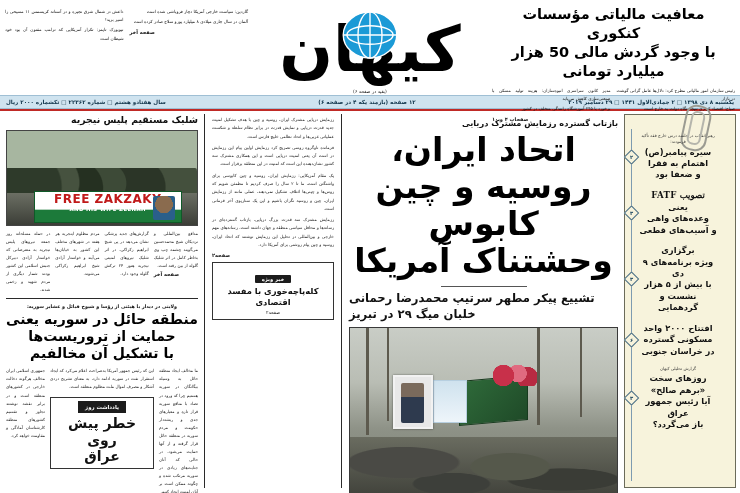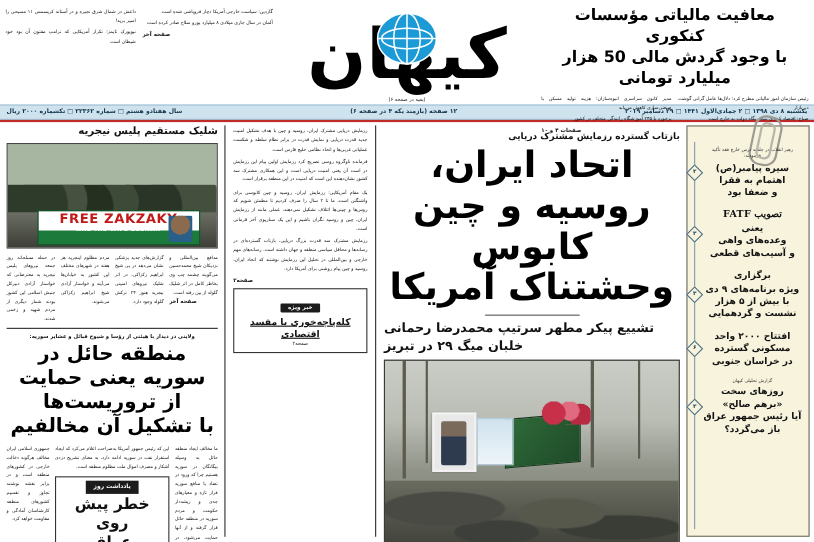--- a/index.html
+++ b/index.html
@@ -68,7 +68,7 @@
   
   .rail {
     width: 112px; background: #f7f3dc; border: 1px solid #6b6b5a;
-    position: relative; padding: 18px 6px 6px 14px; direction: rtl;
+    position: relative; padding: 18px 18px 6px 14px; direction: rtl;
   }
   .rail::before{
     content:""; position:absolute; top:-10px; right:26px; width:22px; height:42px;

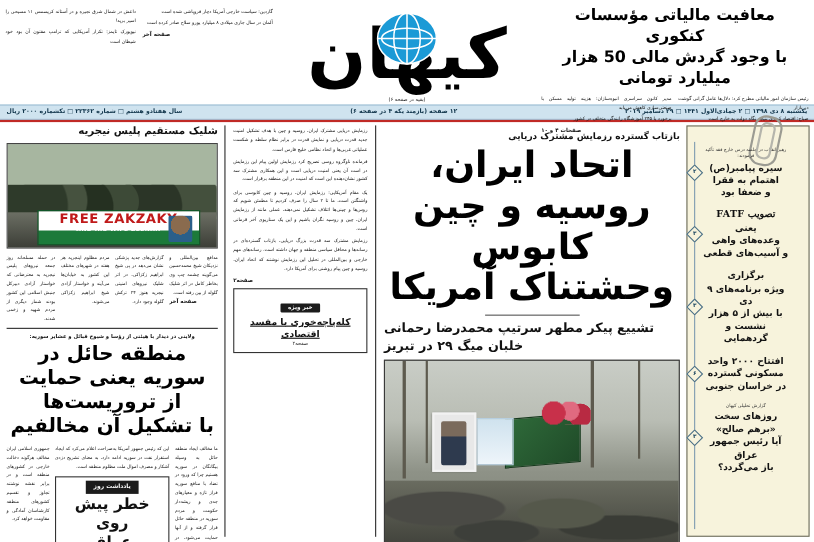--- a/index.html
+++ b/index.html
@@ -152,7 +152,7 @@
     display:inline-block; background:#1c1c1c; color:#fff; font-size:5.2px; font-weight:bold;
     padding:1px 7px; border-radius:1px; margin-bottom:3px;
   }
-  .newsbox .t { font-size:8.4px; font-weight:bold; line-height:1.34; color:#111;text-decoration:underline; }
+  .newsbox .t { font-size:8.4px; font-weight:bold; line-height:1.34; color:#111; }
   .newsbox .t .l2 { display:block; }
   .newsbox .pg { font-size:4.6px; color:#222; margin-top:1px; }
 

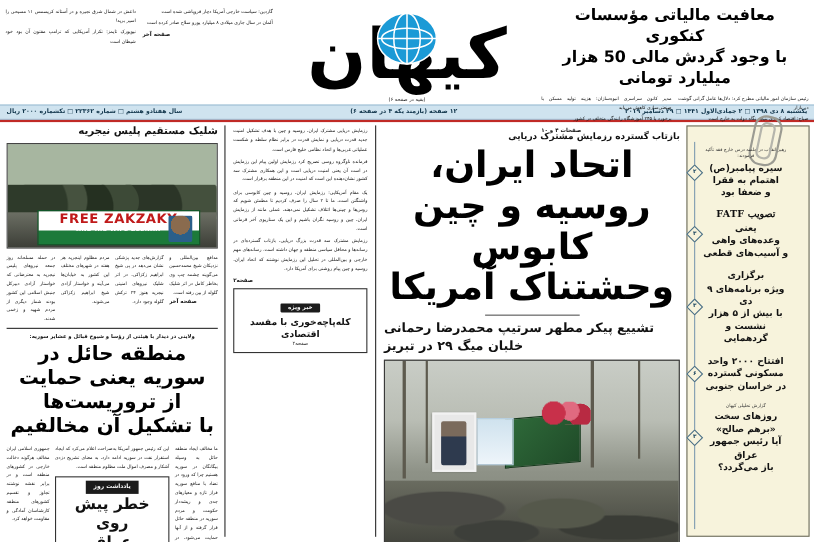--- a/index.html
+++ b/index.html
@@ -202,7 +202,7 @@
 
   .lc-kicker2 { text-align:center; font-size:4.8px; font-weight:bold; color:#111; margin-top:5px; }
   .lc-bigtitle {
-    text-align:center; font-weight:bold; font-size:18px; line-height:1.22;
+    text-align:center; font-weight:bold; font-size:14px; line-height:1.22;
     color:#000; letter-spacing:-0.5px; margin-top:2px;
   }
   .lc-bigtitle .l2 { display:block; }

